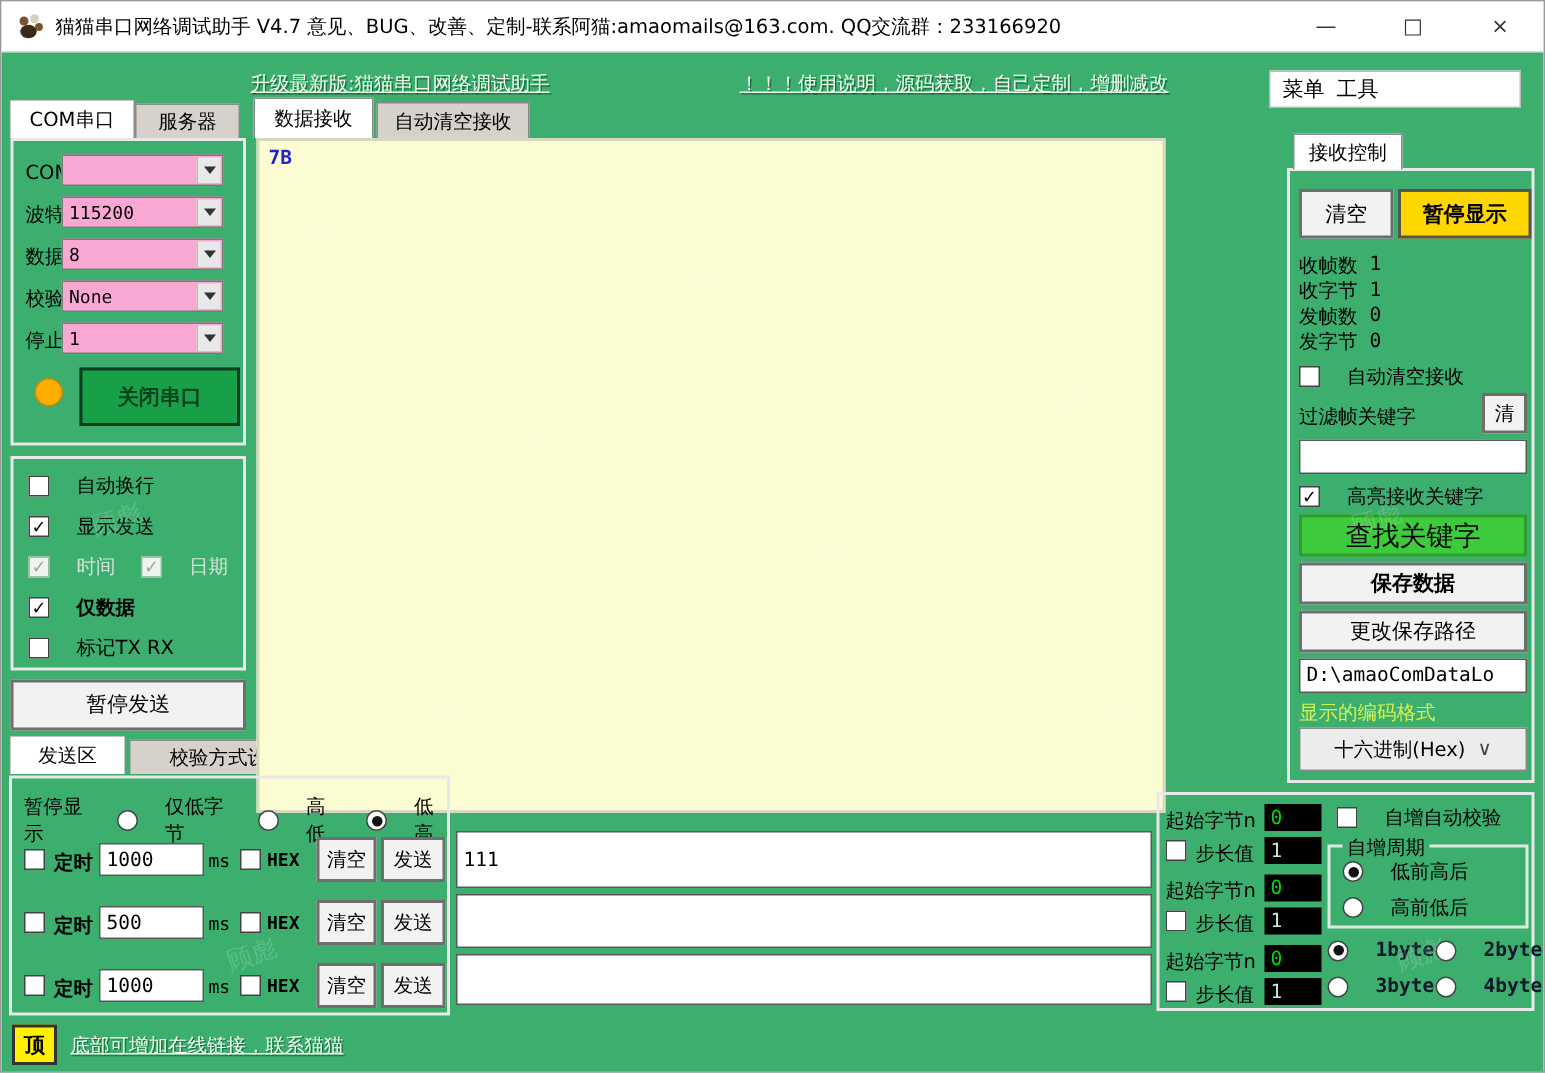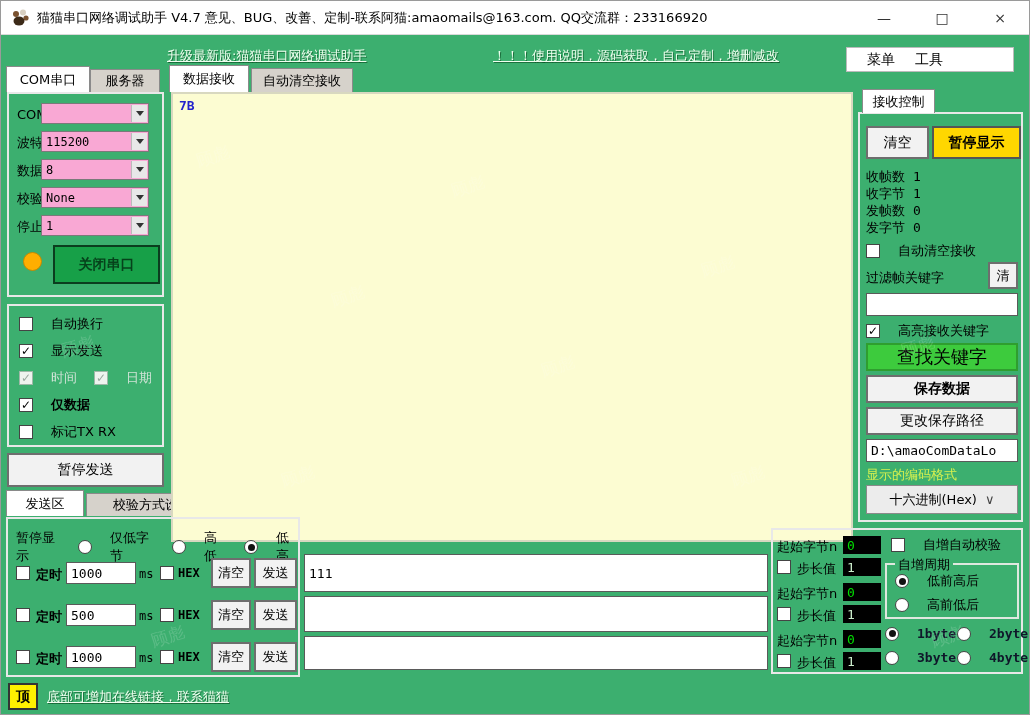--- a/index.html
+++ b/index.html
@@ -36,7 +36,7 @@
     background:#fff; border:1px solid #bbb; display:flex; align-items:center;
     font-size:14px;
   }
-  .menubox span{ margin-left:20px; }
+  .menubox span{ margin-left:8px; }
   .tab{
     position:absolute; display:flex; align-items:center; justify-content:center;
     border:1px solid #8a8a8a; border-bottom:none; font-size:13px; white-space:nowrap;

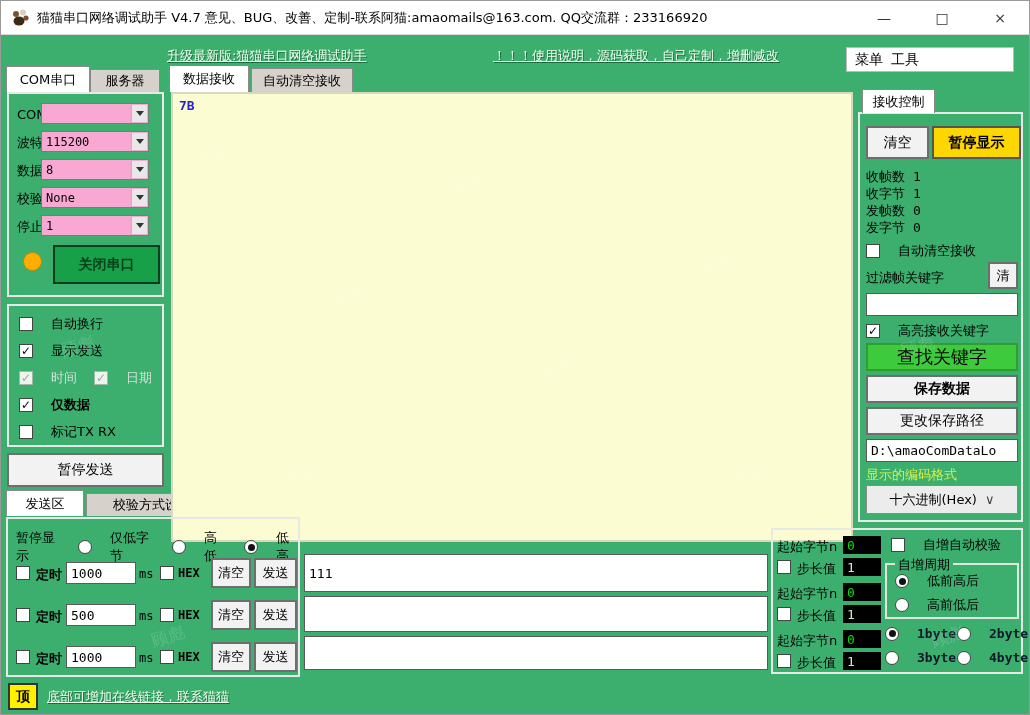--- a/index.html
+++ b/index.html
@@ -225,7 +225,7 @@
   <div class="tab active" style="left:168px;top:30px;width:80px;height:27px">数据接收</div>
   <div class="tab inactive" style="left:250px;top:33px;width:102px;height:24px">自动清空接收</div>
 
-  <div style="position:absolute;left:170px;top:57px;width:682px;height:450px;background:#FCFCD2;border:2px solid #D8D8C0;padding:4px 6px;
+  <div style="position:absolute;left:170px;top:57px;width:606px;height:450px;background:#FCFCD2;border:2px solid #D8D8C0;padding:4px 6px;
               font-family:'DejaVu Sans Mono', monospace;font-size:13px;font-weight:bold;color:#2323CC;overflow:hidden">7B</div>
 
   <div class="tab active" style="left:861px;top:54px;width:73px;height:24px">接收控制</div>

